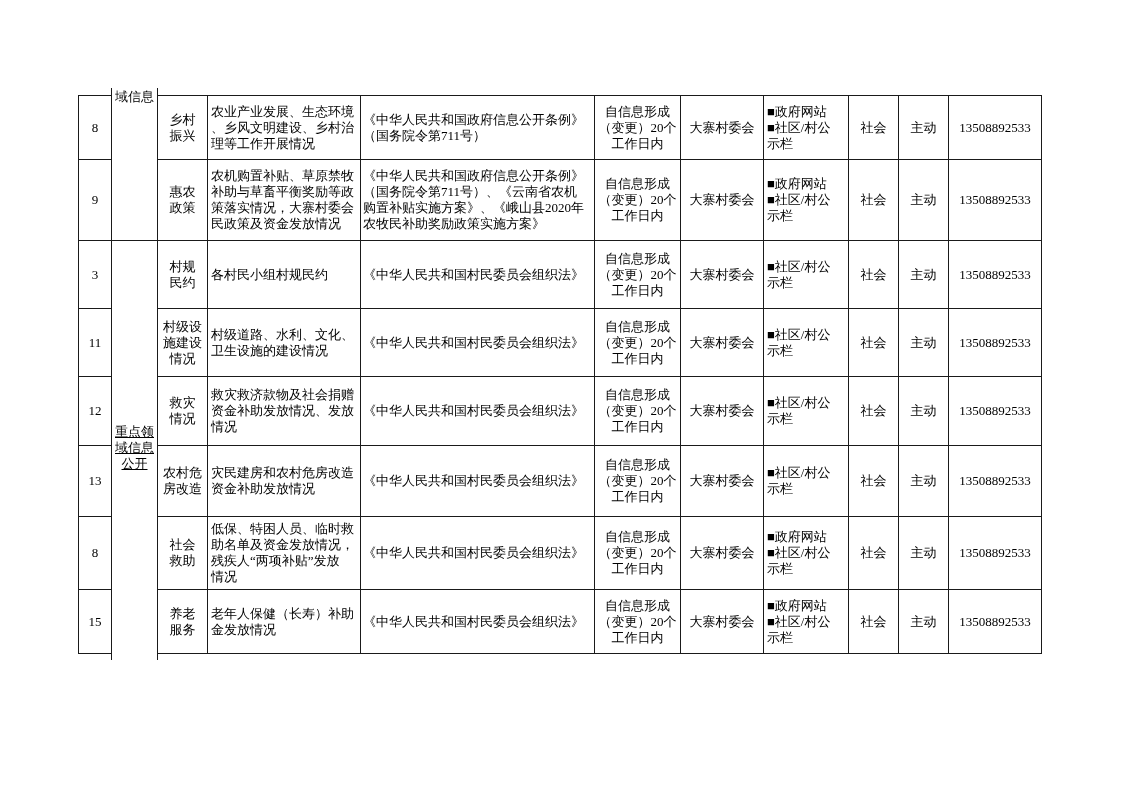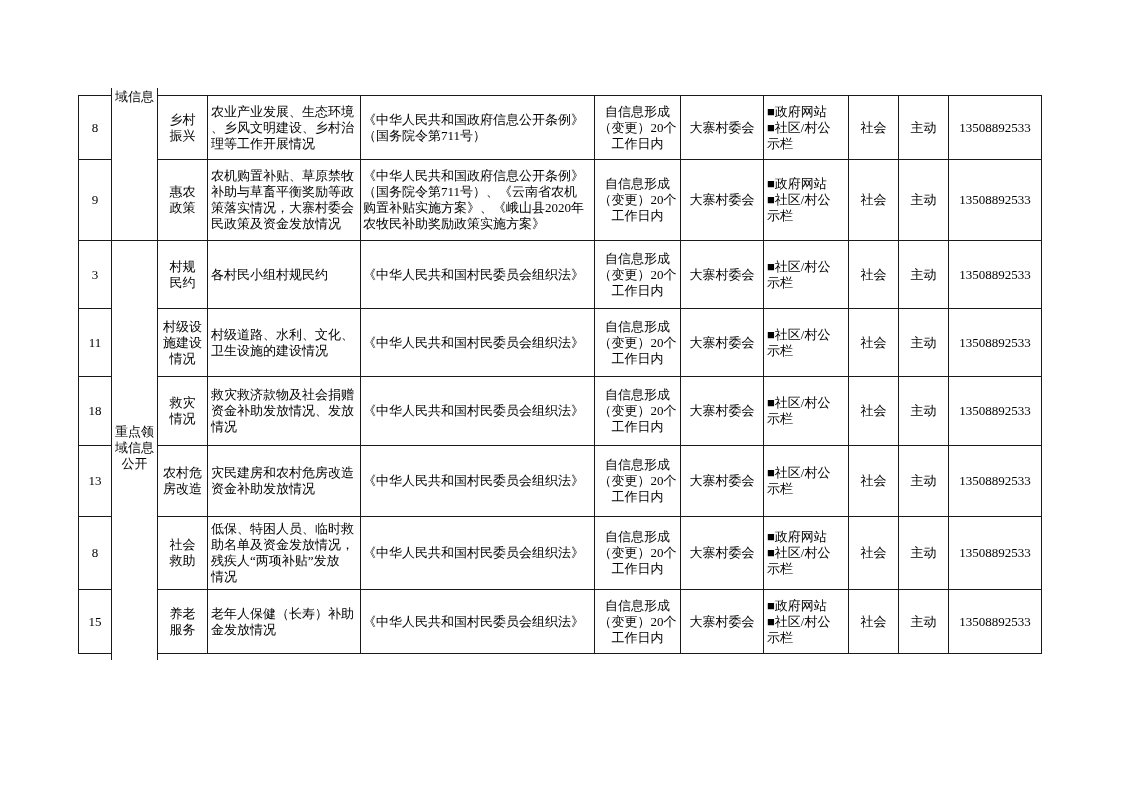--- a/index.html
+++ b/index.html
@@ -182,7 +182,7 @@
     <td class="c-phone">13508892533</td>
   </tr>
         <tr>
-    <td class="c-num">18</td>
+    <td class="c-num">12</td>
     <td class="c-sub">救灾
 情况</td>
     <td class="c-desc">救灾救济款物及社会捐赠

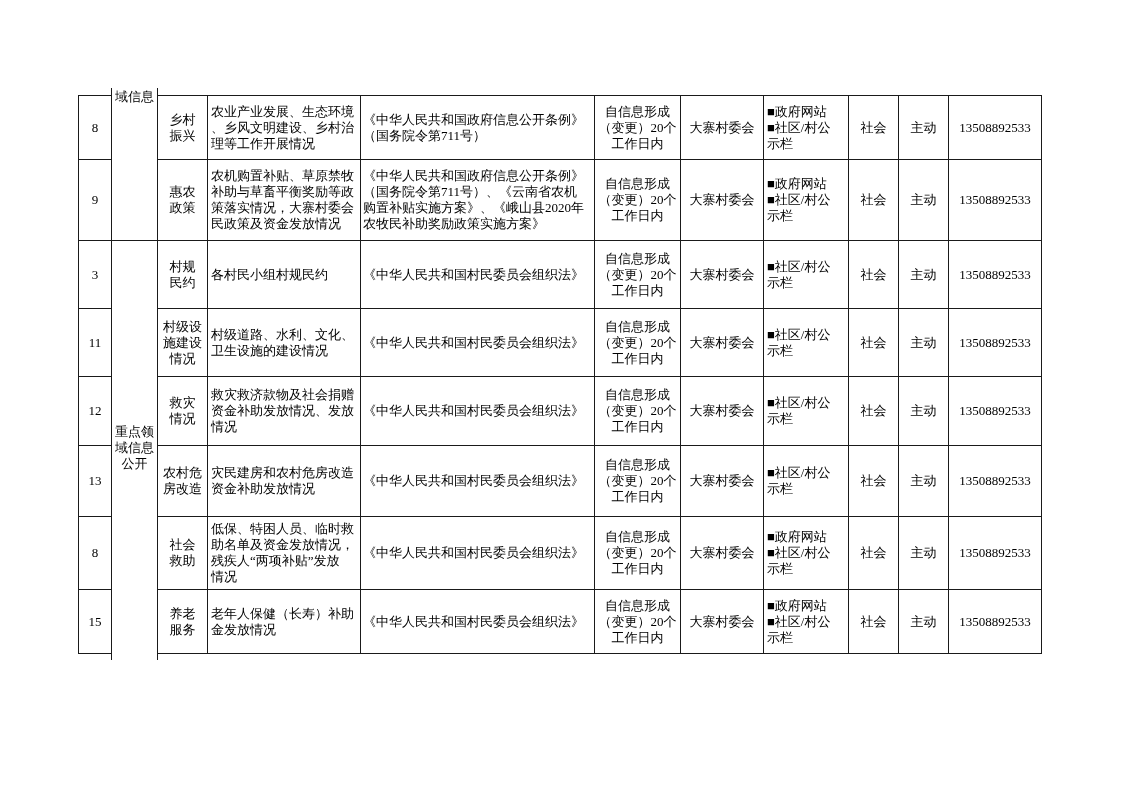--- a/index.html
+++ b/index.html
@@ -65,7 +65,7 @@
   .cat-cont-text { position: absolute; top: -6px; left: 3px; white-space: nowrap; }
 
   
-  td.c-cat-group { position: relative; border-bottom: none; }
+  td.c-cat-group { position: relative; border-bottom: none; text-decoration: underline; }
   td.c-cat-group::before, td.c-cat-group::after {
     content: ""; position: absolute; bottom: -6px; width: 1px; height: 6px; background: var(--bc);
   }

